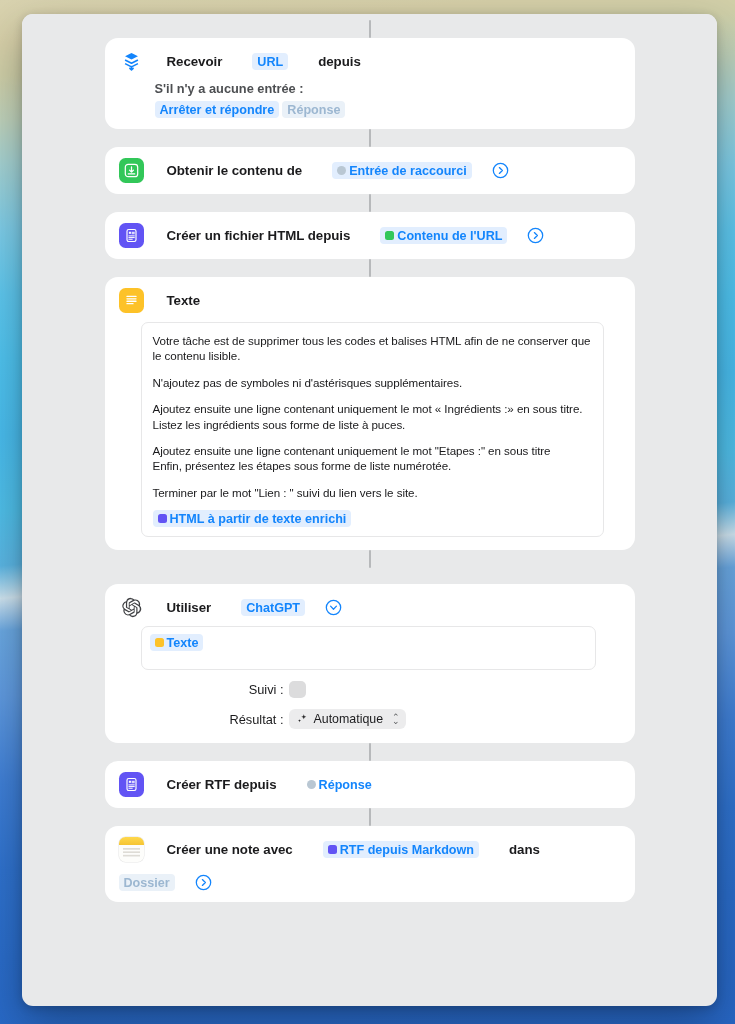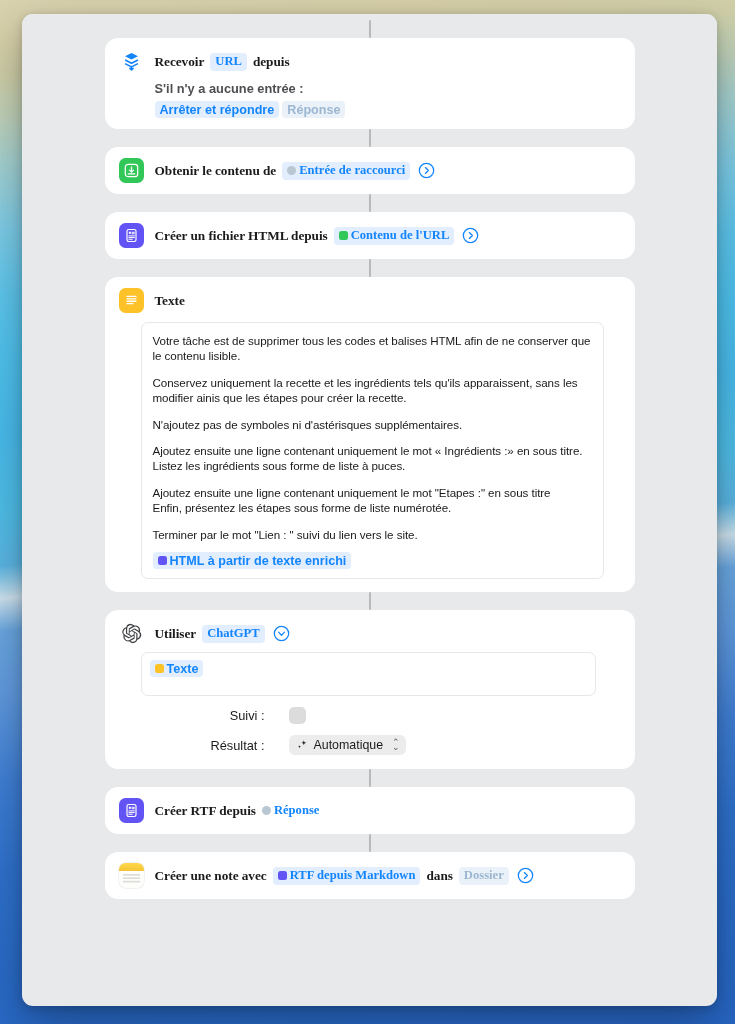--- a/index.html
+++ b/index.html
@@ -96,7 +96,7 @@
   }
   .card-pad { padding:11px 16px 11px 14px; }
 
-  .row { display:flex; align-items:center; flex-wrap:wrap; gap:0;font-family:Liberation Serif, serif; }
+  .row { display:flex; align-items:center; flex-wrap:wrap; gap:12px; }
 
   .aicon {
     width:25px; height:25px; border-radius:6.5px;

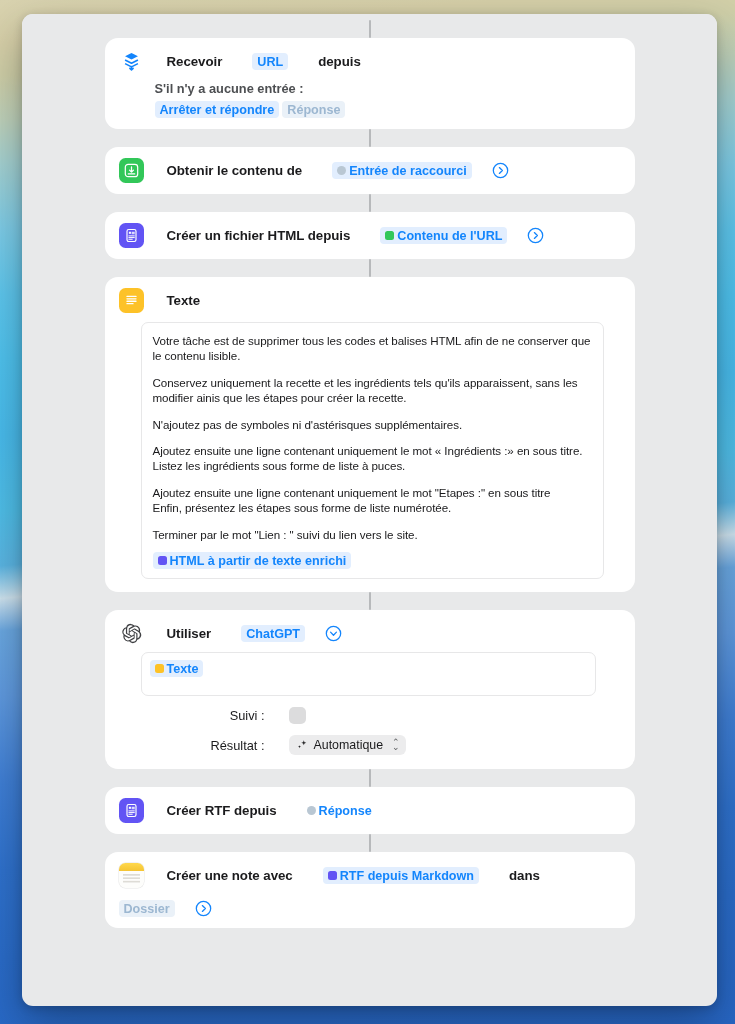--- a/index.html
+++ b/index.html
@@ -303,7 +303,6 @@
 
           <div class="textbody">
             <div class="tpara">Votre tâche est de supprimer tous les codes et balises HTML afin de ne conserver que le contenu lisible.</div>
-            <div class="tpara">Conservez uniquement la recette et les ingrédients tels qu'ils apparaissent, sans les modifier ainis que les étapes pour créer la recette.</div>
             <div class="tpara">N'ajoutez pas de symboles ni d'astérisques supplémentaires.</div>
             <div class="tpara" style="white-space:pre-line;">Ajoutez ensuite une ligne contenant uniquement le mot « Ingrédients :» en sous titre.
 Listez les ingrédients sous forme de liste à puces.</div>

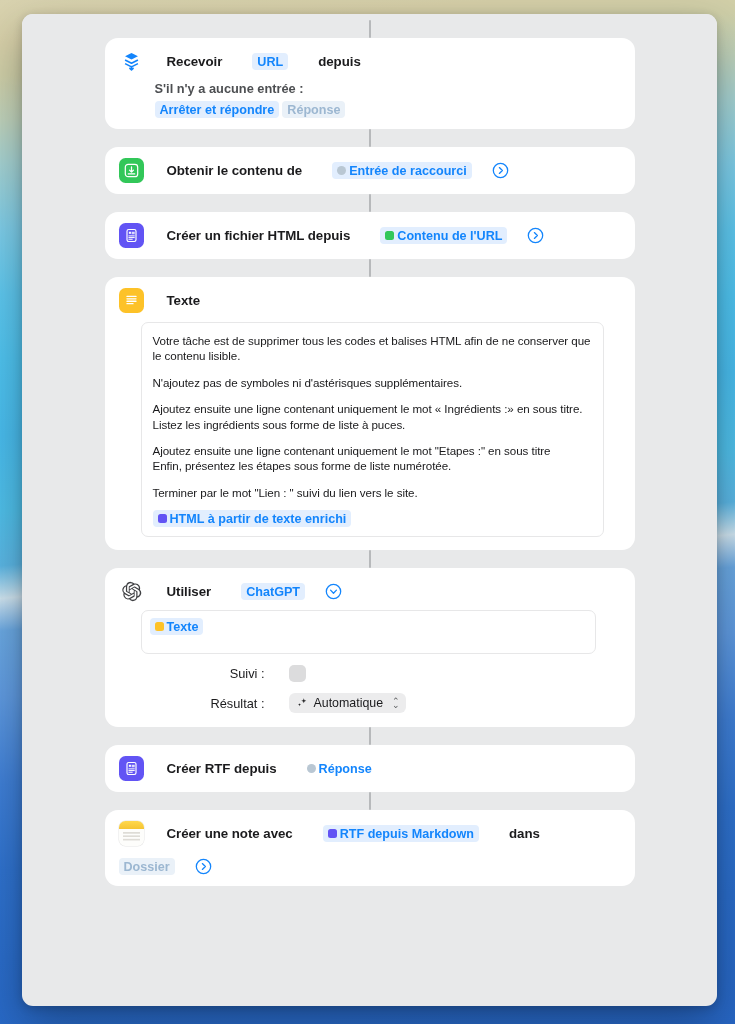--- a/index.html
+++ b/index.html
@@ -320,7 +320,7 @@
       <div class="connector"></div>
 
       <div class="card">
-        <div class="card-pad" style="padding-bottom:14px;">
+        <div class="card-pad" style="padding-bottom:14px;margin-top:16px;">
           <div class="row">
             <span class="aicon ic-oai">
               <svg width="21" height="21" viewBox="0 0 24 24">

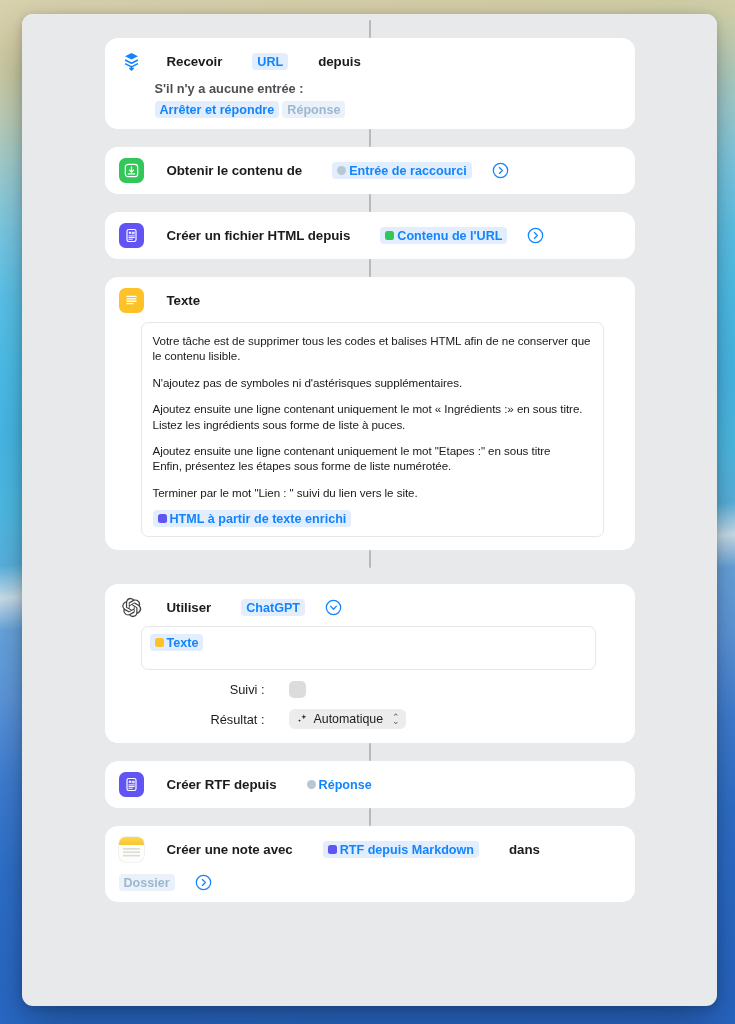--- a/index.html
+++ b/index.html
@@ -179,7 +179,7 @@
     margin-top:11px; padding-left:0;
   }
   .param-label {
-    width:170px; text-align:right; padding-right:24px;
+    width:170px; text-align:right; padding-right:5px;
     font-size:12.8px; color:#1b1b1d; font-weight:400;
   }
   .toggle-sq {

